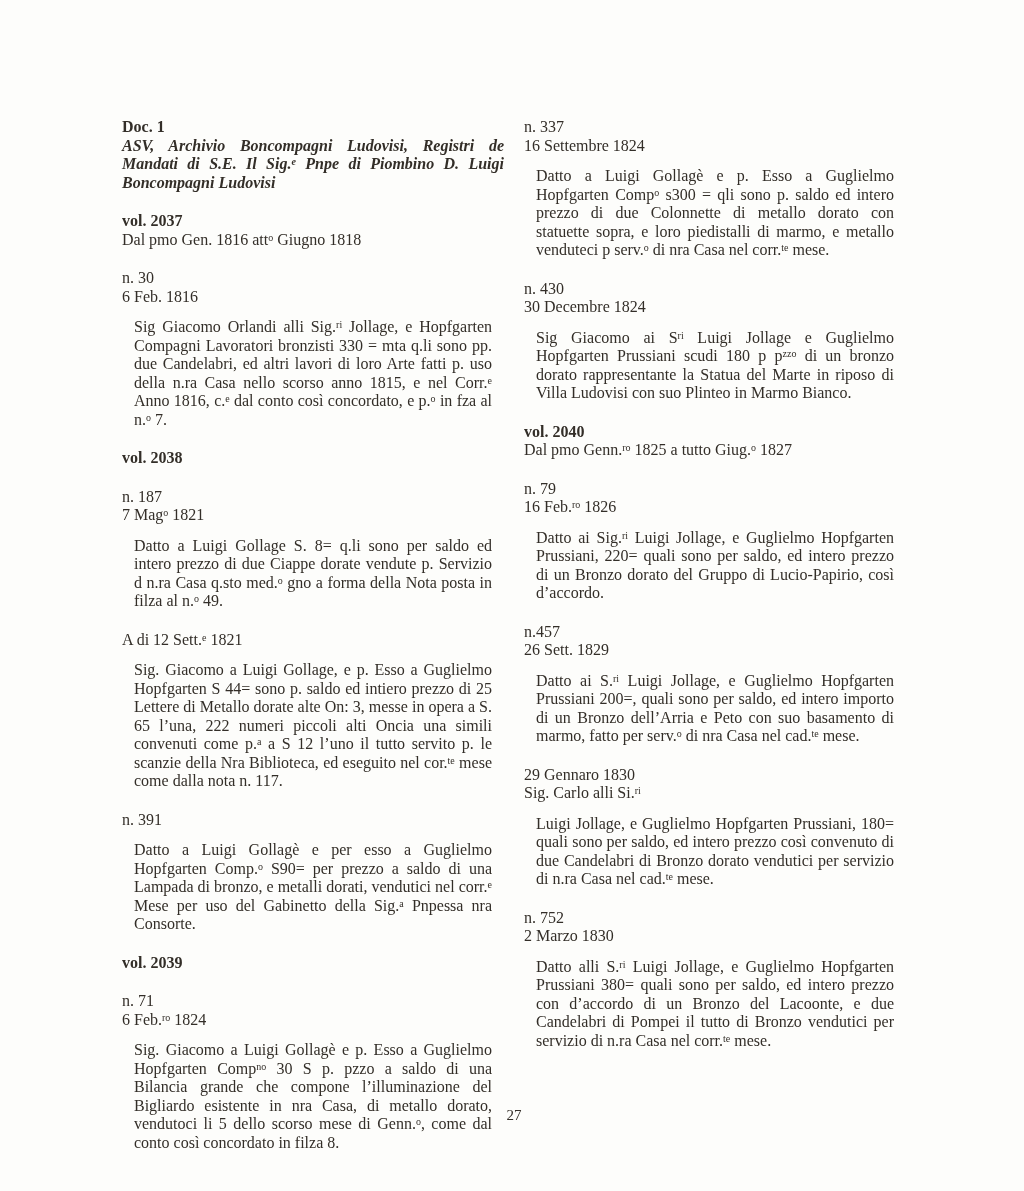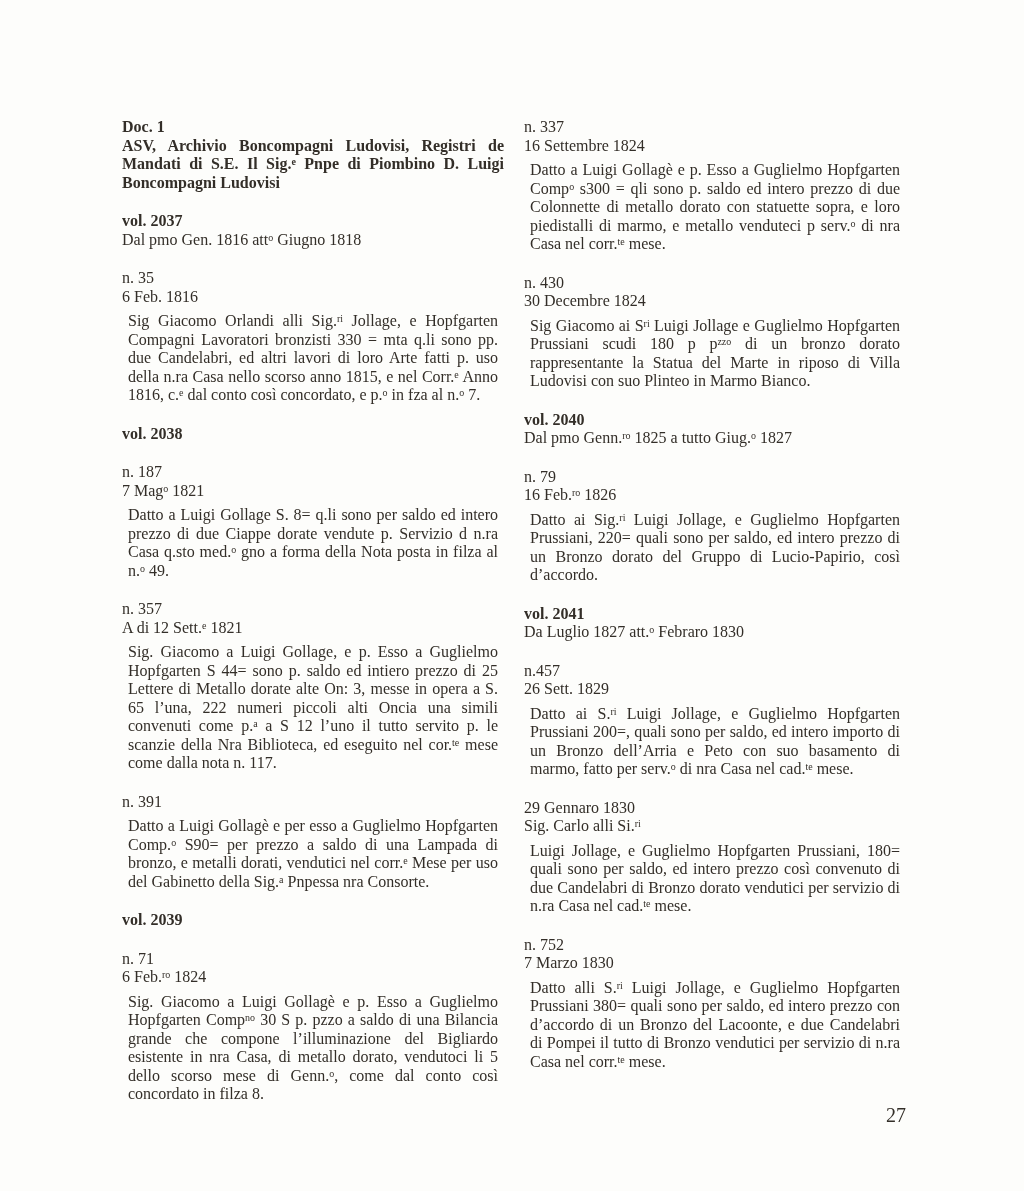--- a/index.html
+++ b/index.html
@@ -31,7 +31,7 @@
   .col > * { margin: 20px 0 0 0; }
   .col > :first-child { margin-top: 0; }
   .bold { font-weight: 700; }
-  .just { text-align: justify; }
+  .just { text-align: justify; font-style: italic; }
   p.body {
     margin: 6px;
     text-align: justify;

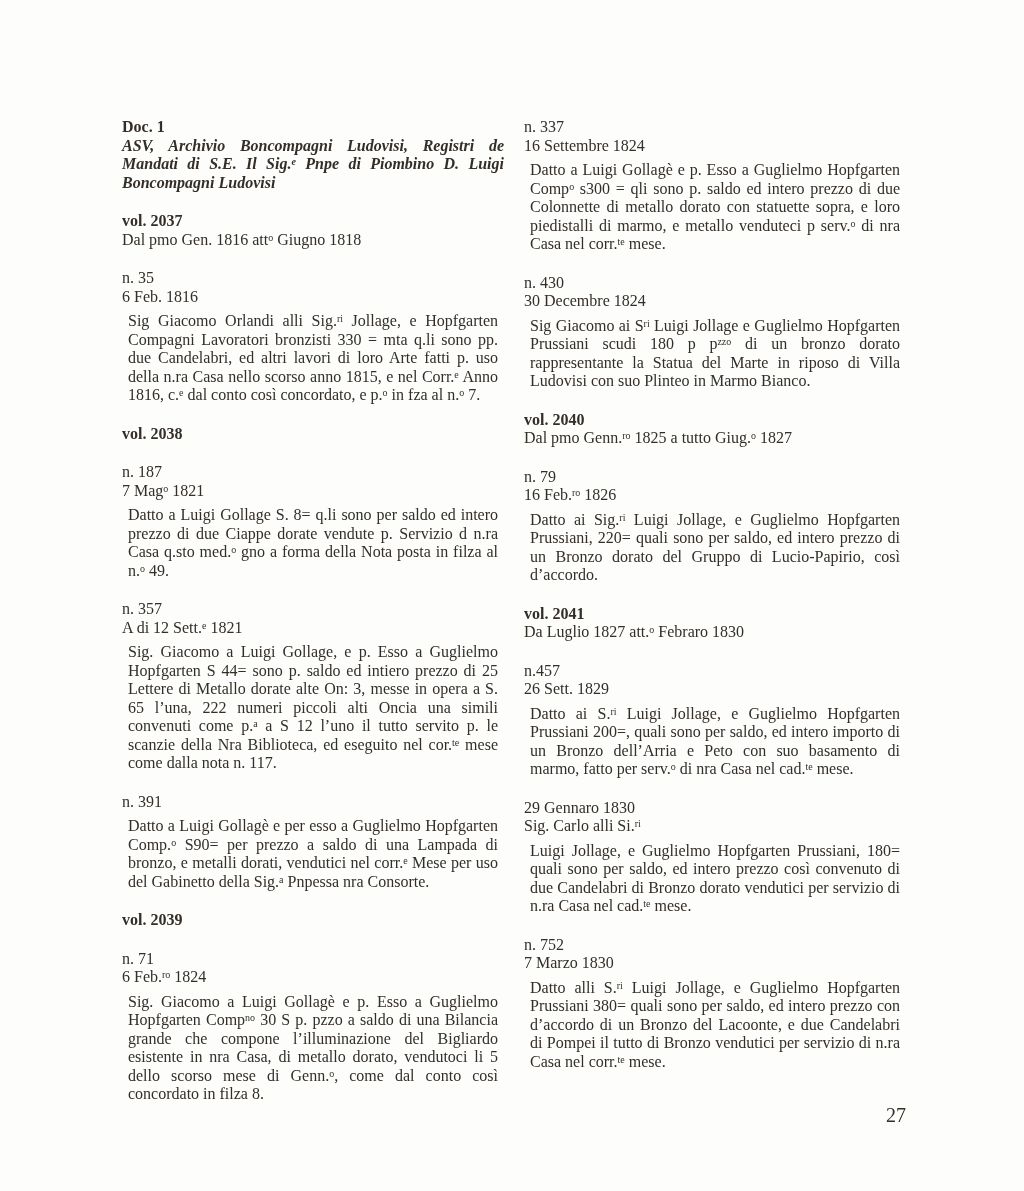--- a/index.html
+++ b/index.html
@@ -33,7 +33,7 @@
   .bold { font-weight: 700; }
   .just { text-align: justify; font-style: italic; }
   p.body {
-    margin: 6px;
+    margin: 12px;
     text-align: justify;
   }
   .line { margin: 0; }

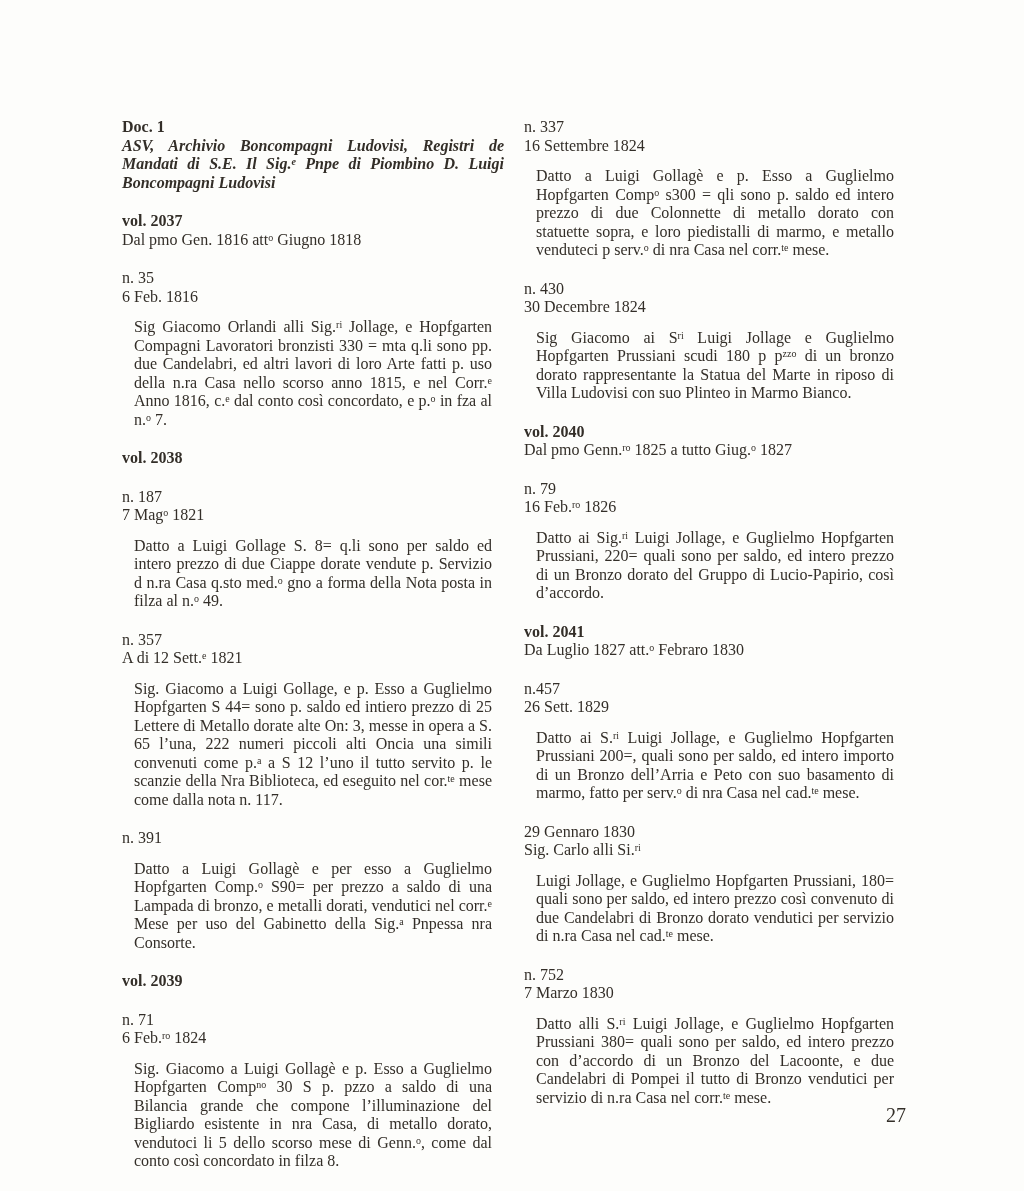--- a/index.html
+++ b/index.html
@@ -70,7 +70,7 @@
       </div>
 
       <div>
-        <div class="line">n. 35</div>
+        <div class="line">n. 30</div>
         <div class="line">6 Feb. 1816</div>
         <p class="body">Sig Giacomo Orlandi alli Sig.<sup>ri</sup> Jollage, e Hopfgarten Compagni Lavoratori bronzisti 330 = mta q.li sono pp. due Candelabri, ed altri lavori di loro Arte fatti p. uso della n.ra Casa nello scorso anno 1815, e nel Corr.<sup>e</sup> Anno 1816, c.<sup>e</sup> dal conto così concordato, e p.<sup>o</sup> in fza al n.<sup>o</sup> 7.</p>
       </div>

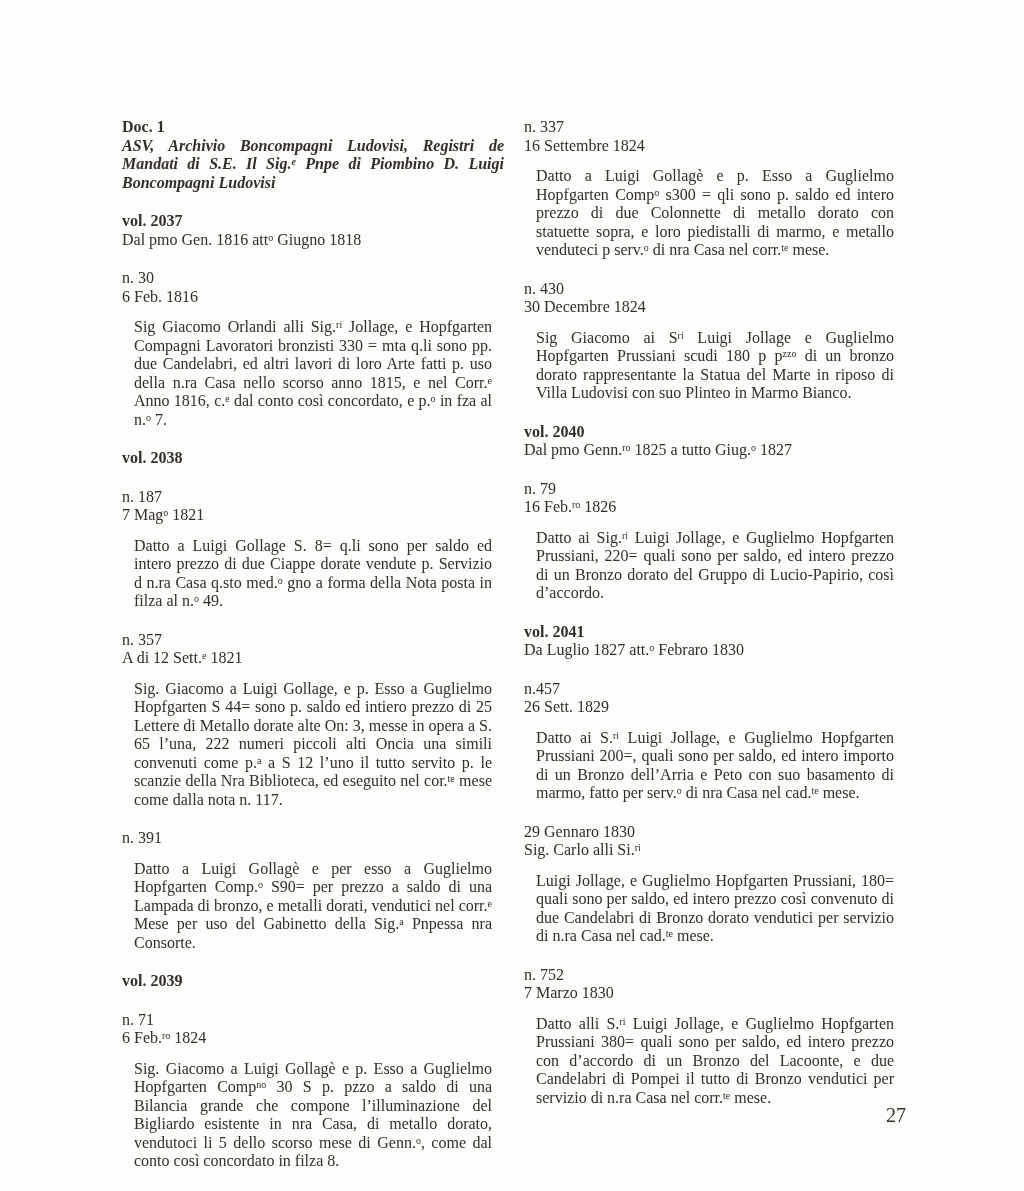--- a/index.html
+++ b/index.html
@@ -86,7 +86,6 @@
       </div>
 
       <div>
-        <div class="line">n. 357</div>
         <div class="line">A di 12 Sett.<sup>e</sup> 1821</div>
         <p class="body">Sig. Giacomo a Luigi Gollage, e p. Esso a Guglielmo Hopfgarten S 44= sono p. saldo ed intiero prezzo di 25 Lettere di Metallo dorate alte On: 3, messe in opera a S. 65 l’una, 222 numeri piccoli alti Oncia una simili convenuti come p.<sup>a</sup> a S 12 l’uno il tutto servito p. le scanzie della Nra Biblioteca, ed eseguito nel cor.<sup>te</sup> mese come dalla nota n. 117.</p>
       </div>

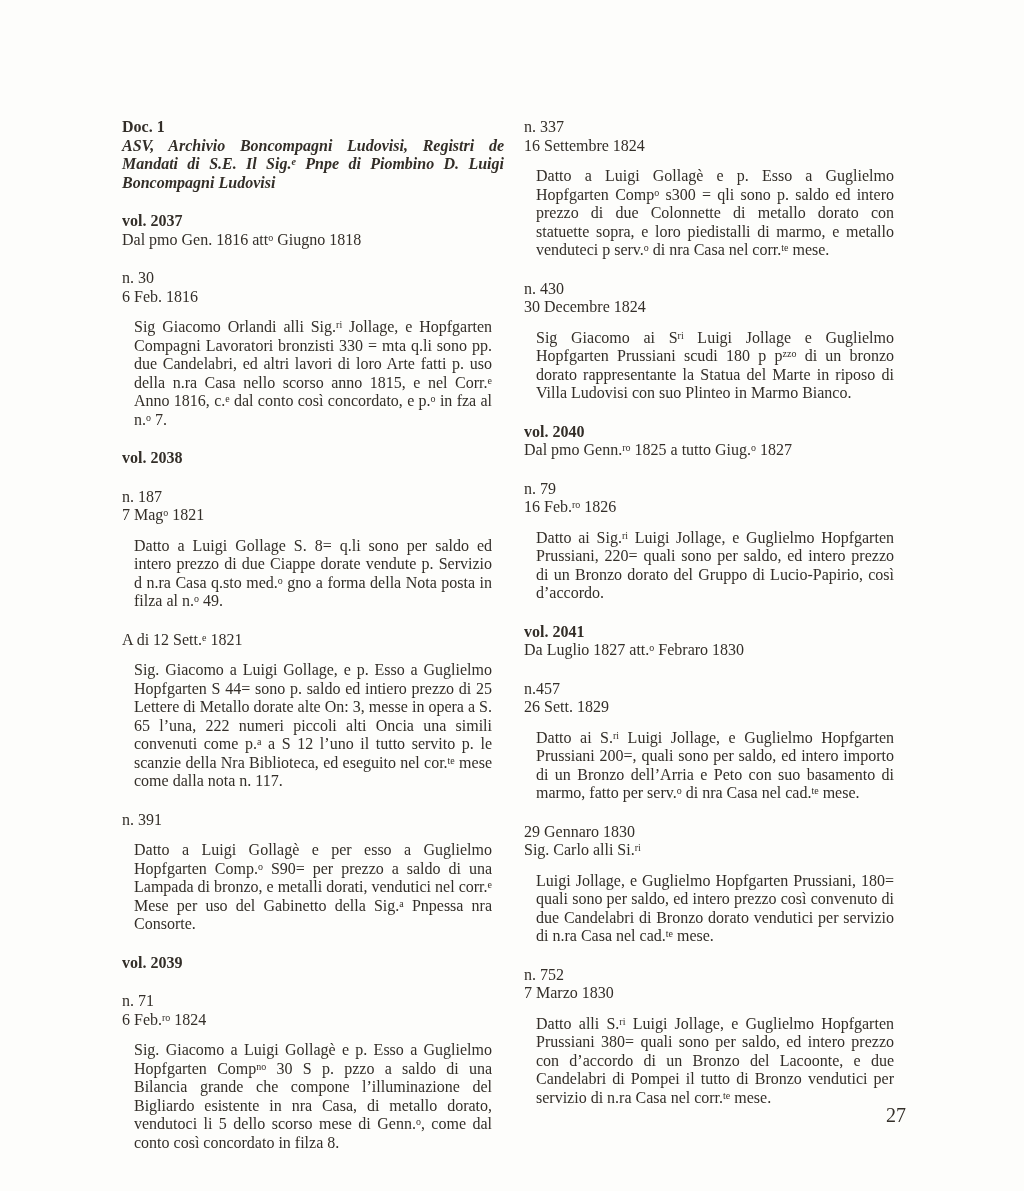--- a/index.html
+++ b/index.html
@@ -130,10 +130,6 @@
         <p class="body">Datto ai Sig.<sup>ri</sup> Luigi Jollage, e Guglielmo Hopfgarten Prussiani, 220= quali sono per saldo, ed intero prezzo di un Bronzo dorato del Gruppo di Lucio-Papirio, così d’accordo.</p>
       </div>
 
-      <div>
-        <div class="line bold">vol. 2041</div>
-        <div class="line">Da Luglio 1827 att.<sup>o</sup> Febraro 1830</div>
-      </div>
 
       <div>
         <div class="line">n.457</div>

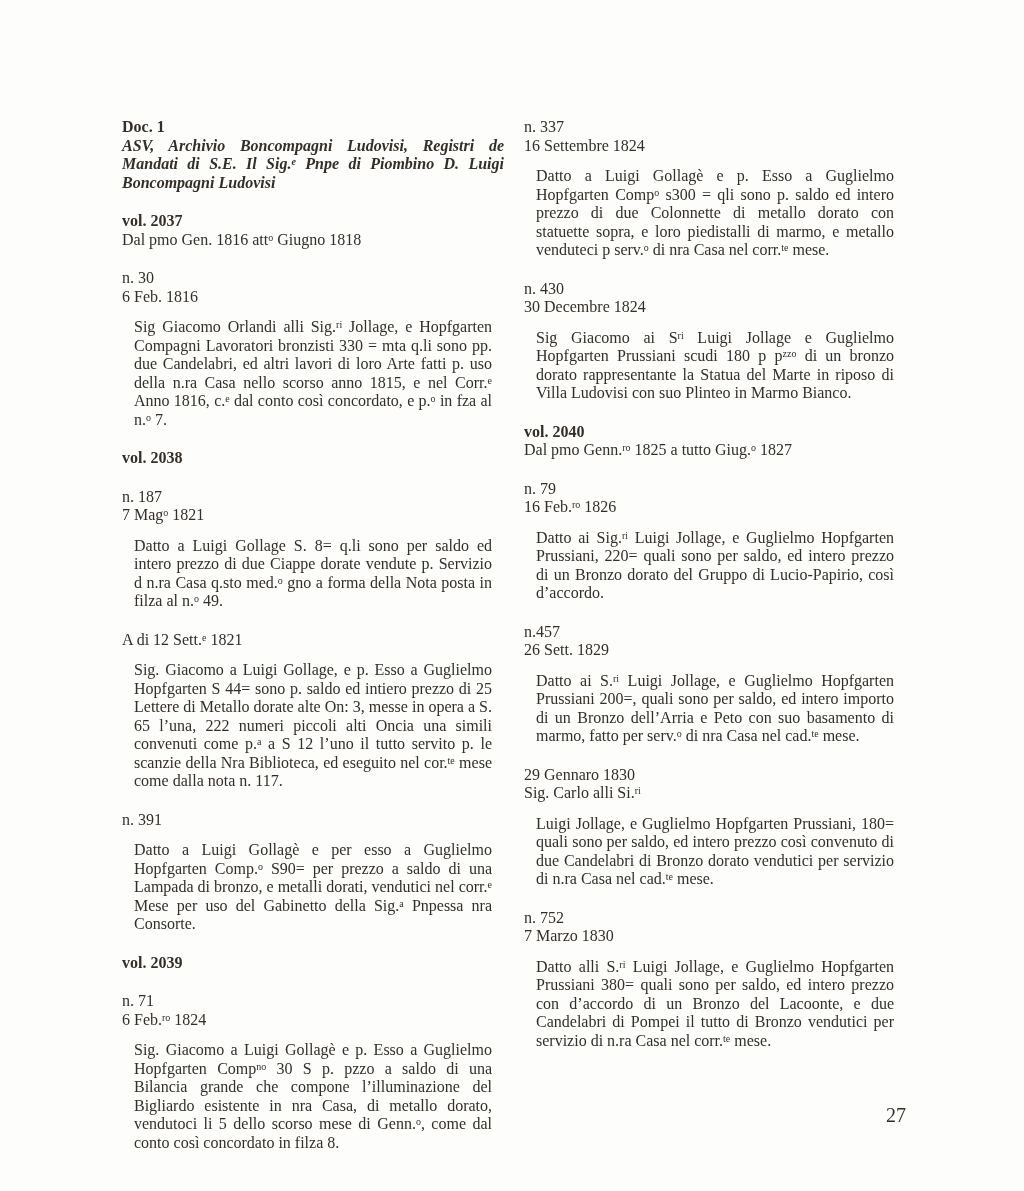--- a/index.html
+++ b/index.html
@@ -146,7 +146,7 @@
 
       <div>
         <div class="line">n. 752</div>
-        <div class="line">7 Marzo 1830</div>
+        <div class="line">2 Marzo 1830</div>
         <p class="body">Datto alli S.<sup>ri</sup> Luigi Jollage, e Guglielmo Hopfgarten Prussiani 380= quali sono per saldo, ed intero prezzo con d’accordo di un Bronzo del Lacoonte, e due Candelabri di Pompei il tutto di Bronzo vendutici per servizio di n.ra Casa nel corr.<sup>te</sup> mese.</p>
       </div>
     </div>

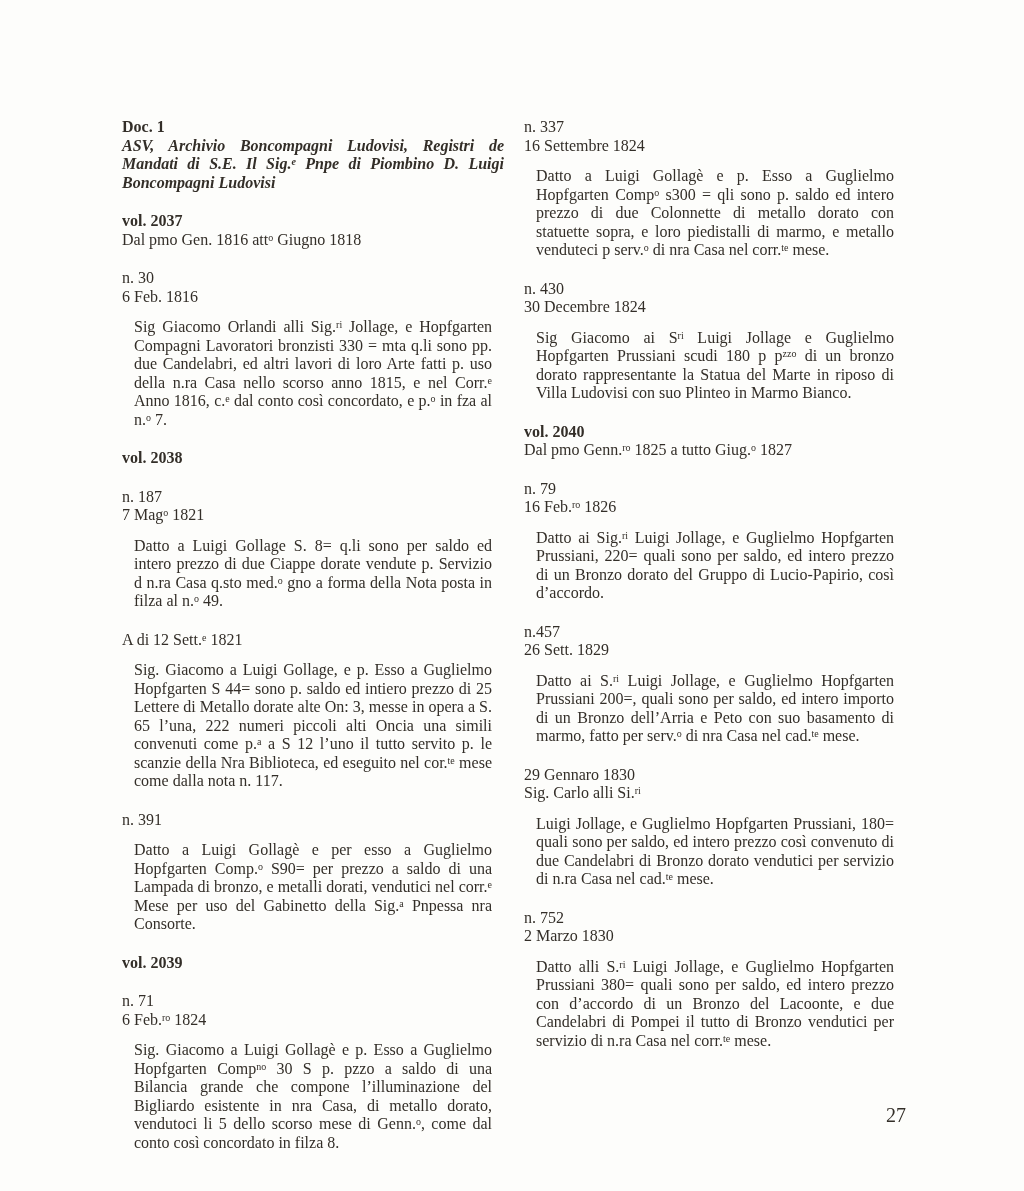--- a/index.html
+++ b/index.html
@@ -48,8 +48,8 @@
     top: 1106px;
     left: 122px;
     width: 784px;
-    text-align: right;
-    font-size: 20px;
+    text-align: center;
+    font-size: 15px;
   }
 </style>
 </head>

